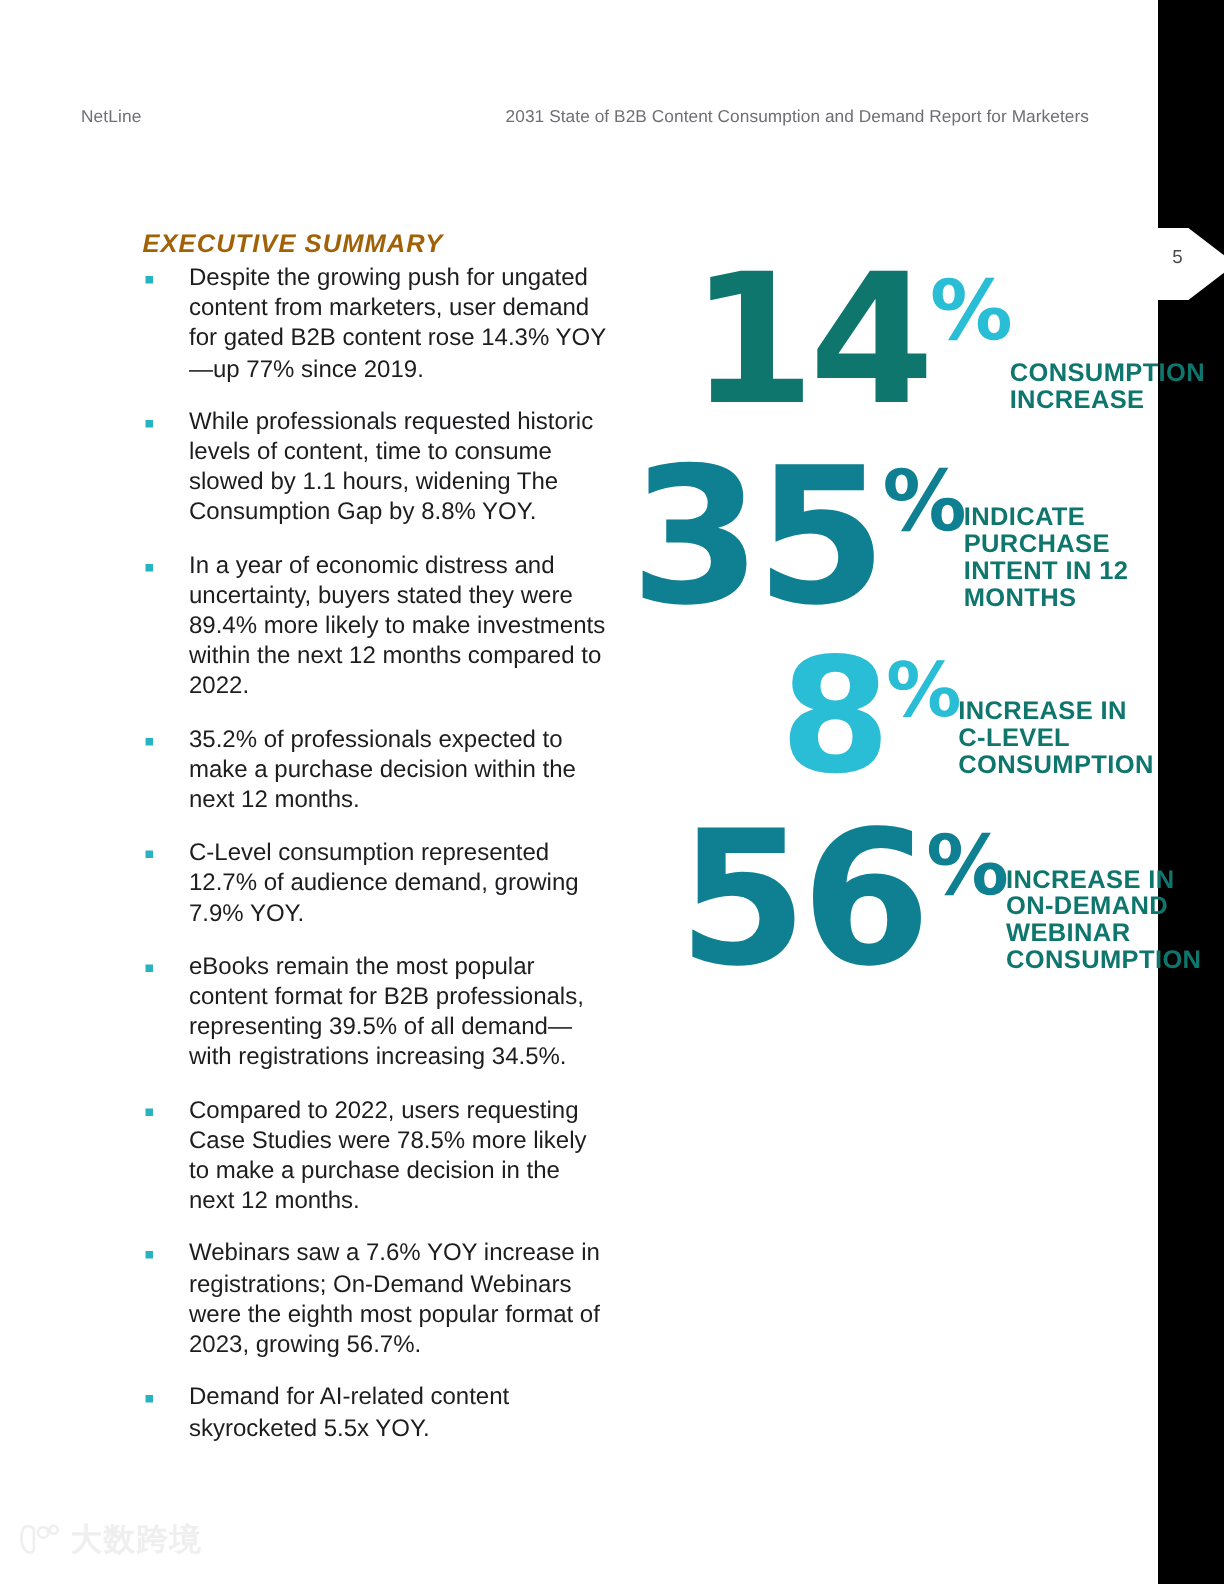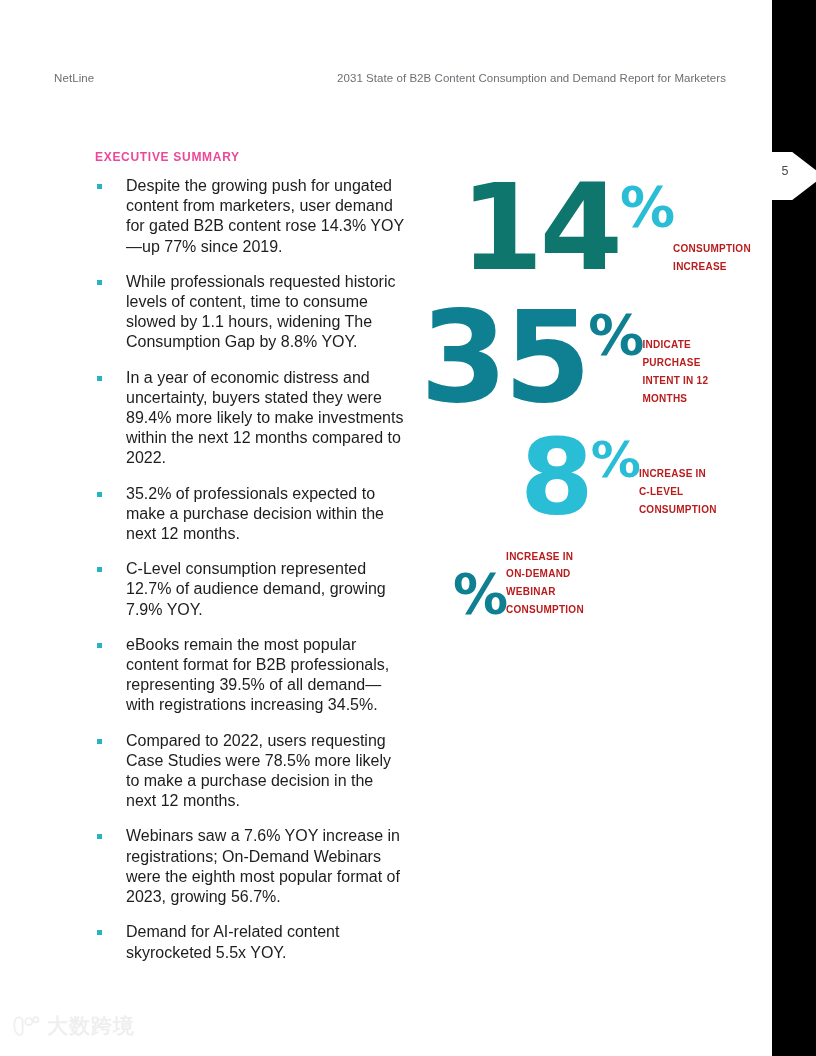--- a/index.html
+++ b/index.html
@@ -91,12 +91,13 @@
     position: absolute;
     left: 95px;
     top: 142px;
-    font-size: 12px;
-    font-weight: bold;
-    color: #ec4899;
+    font-size: 17px;
+    font-weight: bold;
+    color: #a16207;
     letter-spacing: 0.7px;
     z-index: 5;
     white-space: nowrap;
+    font-style: italic;
   }
 
   

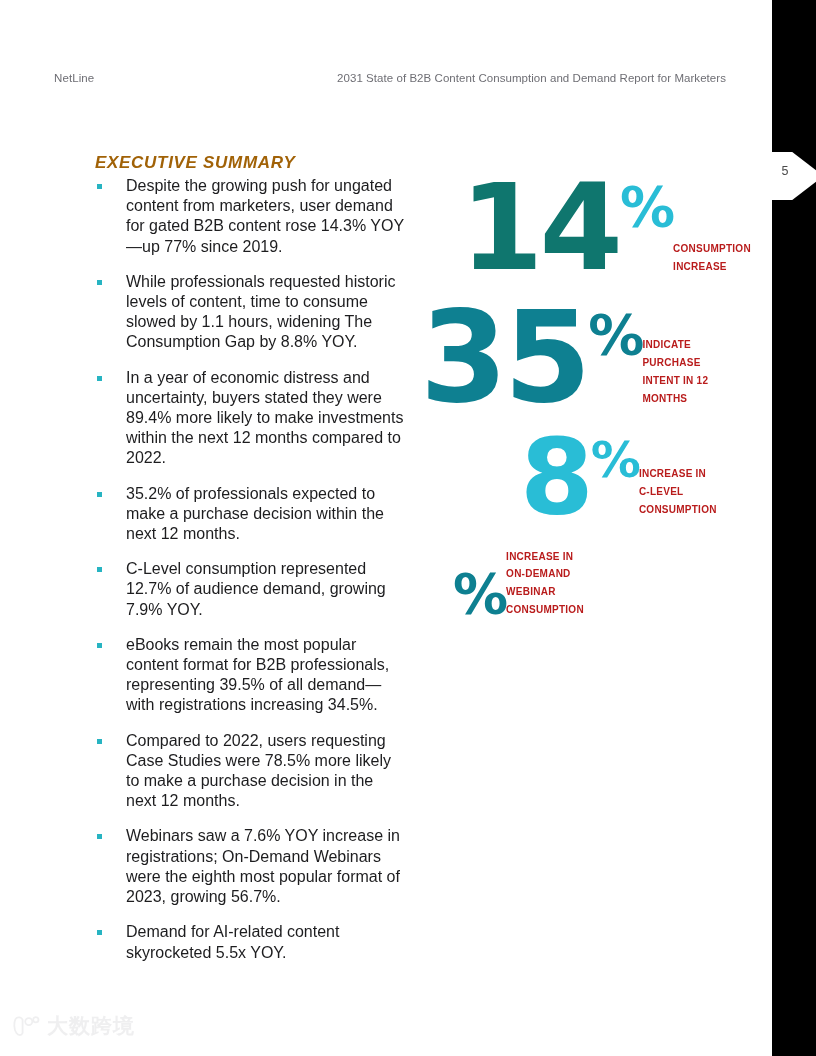--- a/index.html
+++ b/index.html
@@ -168,9 +168,9 @@
     font-family: "DejaVu Sans", sans-serif;
   }
   .stat-label {
-    font-size: 10px;
-    font-weight: bold;
-    color: #b91c1c;
+    font-size: 17px;
+    font-weight: bold;
+    color: #0f766e;
     line-height: 17.8px;
     letter-spacing: 0.25px;
     white-space: pre-line;

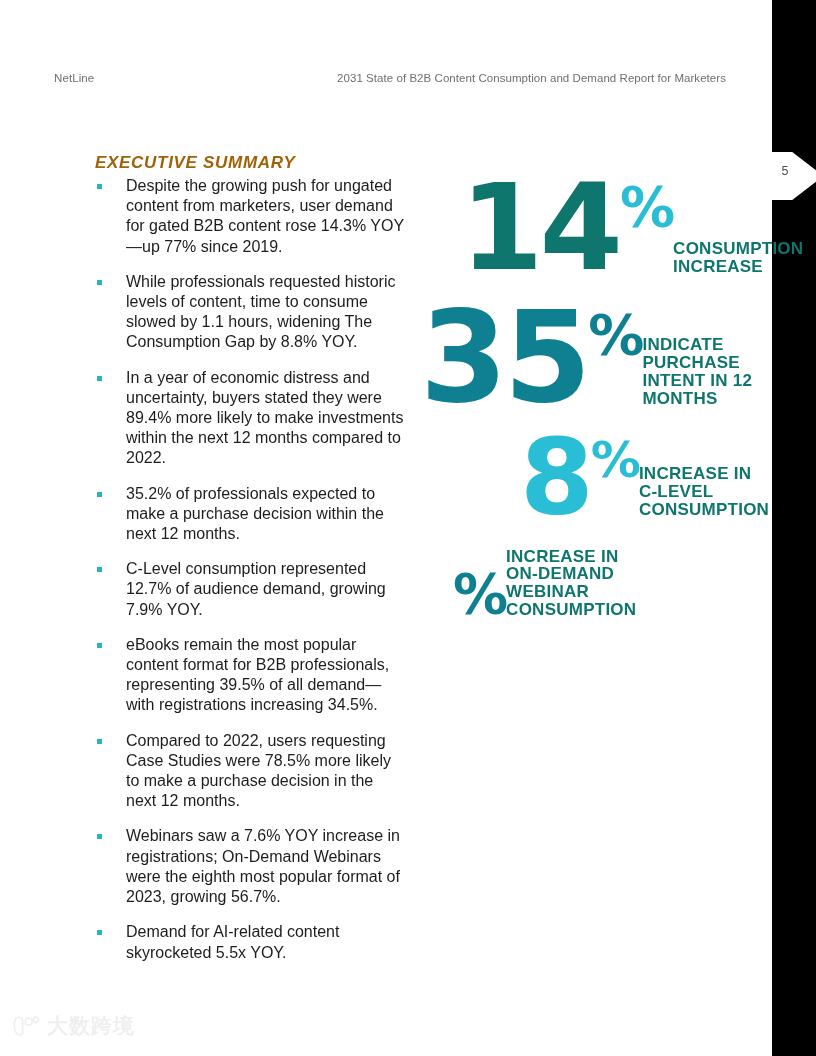--- a/index.html
+++ b/index.html
@@ -295,6 +295,7 @@
     <div class="stat-block" style="margin-top: 26px; margin-left: 32px;">
       <div class="stat-inner">
         <div class="stat-figure">
+          <span class="stat-number" style="color: rgb(14, 128, 145); font-size: 124px;">56</span>
           <span class="stat-percent" style="color: rgb(14, 128, 145); font-size: 55px;">%</span>
         </div>
         <div class="stat-label" style="width: 150px;">INCREASE IN

